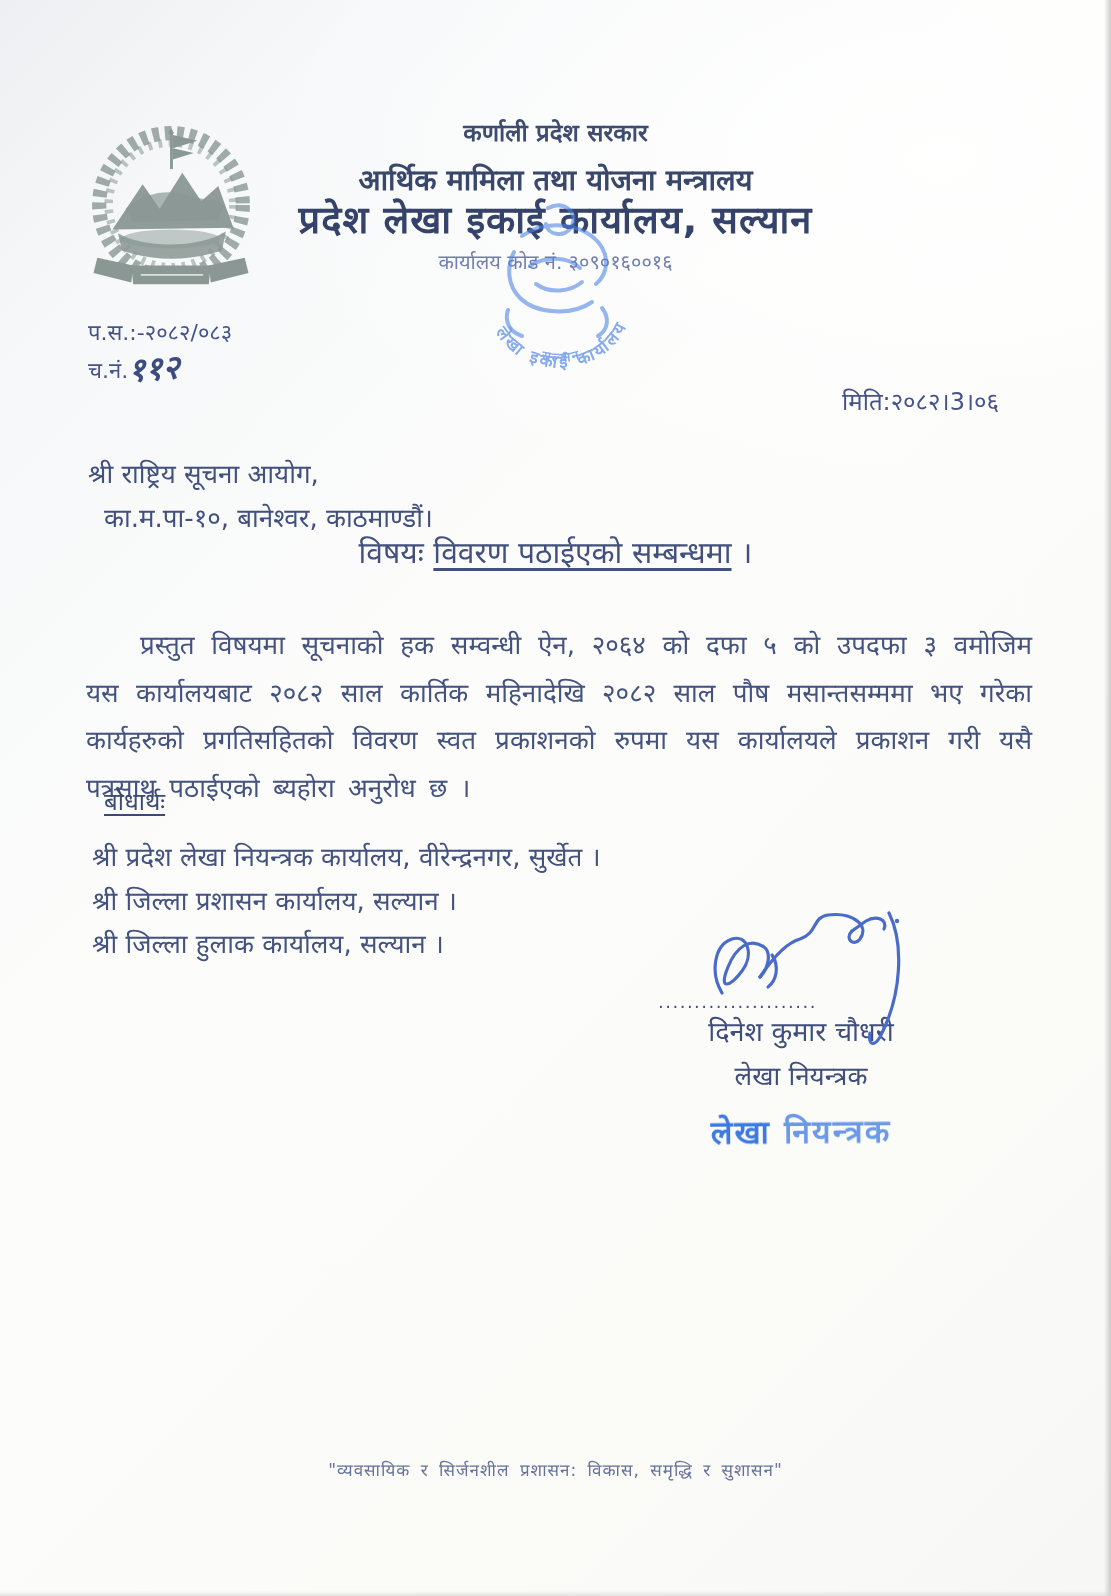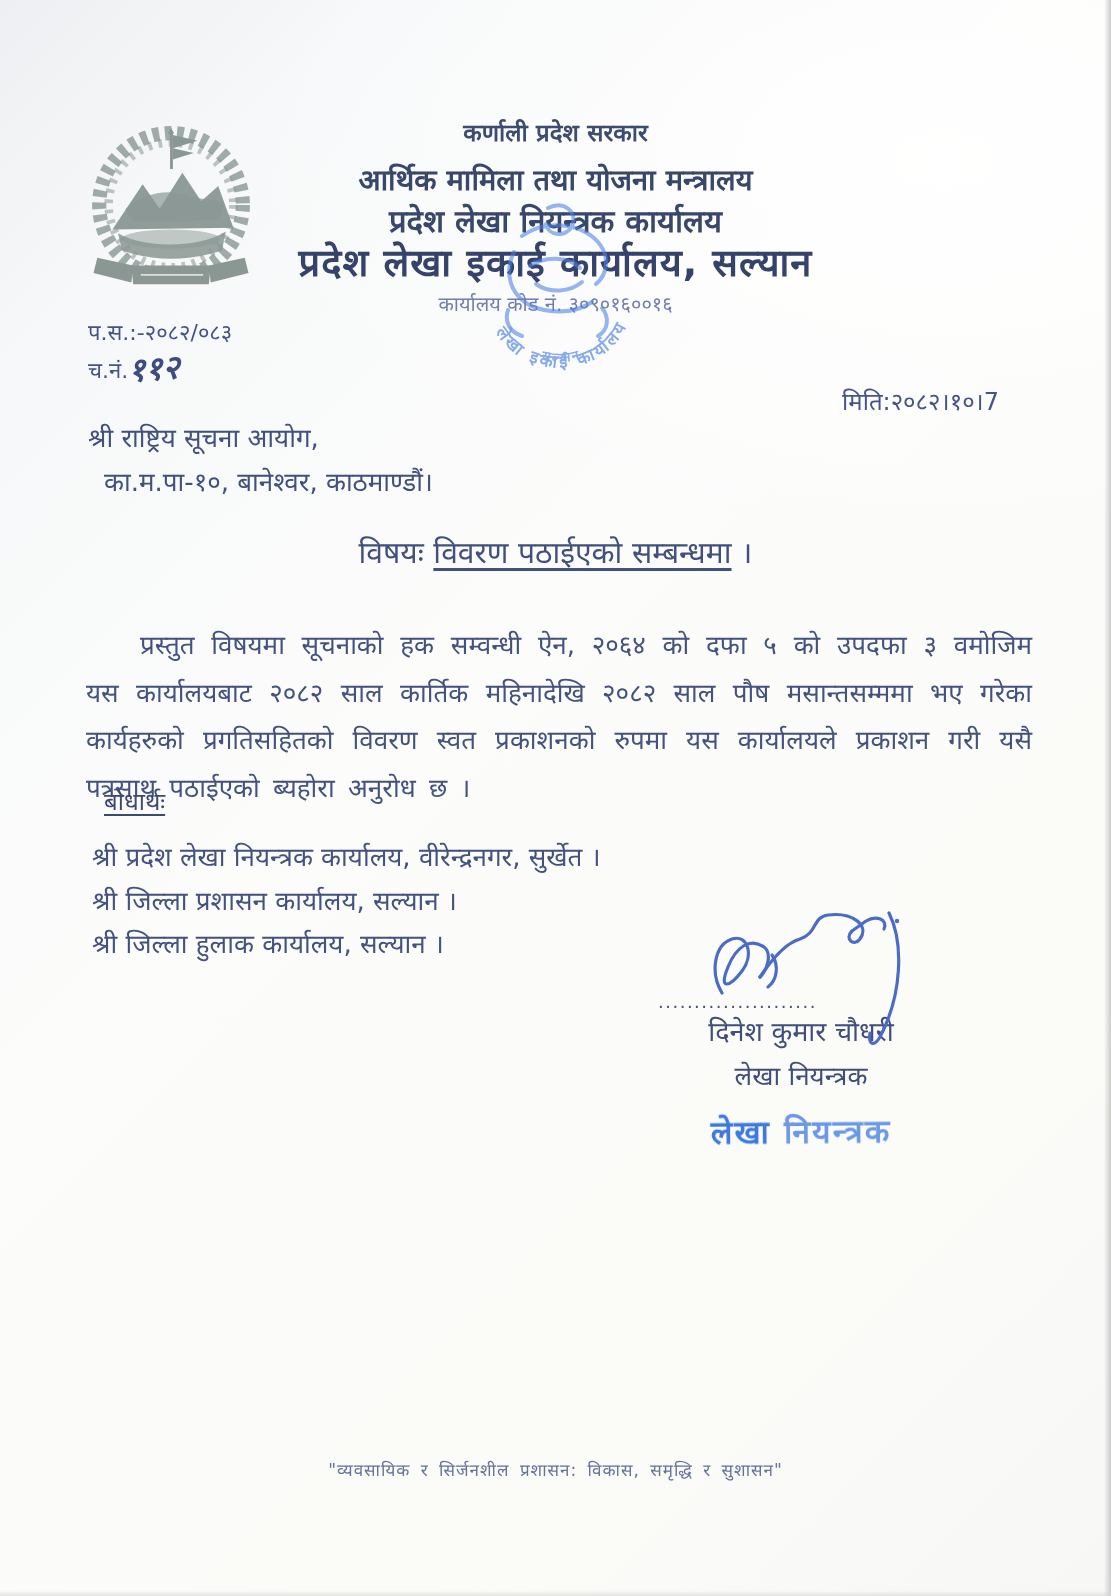--- a/index.html
+++ b/index.html
@@ -94,7 +94,6 @@
   <div class="hdr">
     <div class="l1">कर्णाली प्रदेश सरकार</div>
     <div class="l2">आर्थिक मामिला तथा योजना मन्त्रालय</div>
-    <div class="l3">प्रदेश लेखा नियन्त्रक कार्यालय</div>
     <div class="l4">प्रदेश लेखा इकाई कार्यालय, सल्यान</div>
     <div class="l5">कार्यालय कोड नं. ३०९०१६००१६</div>
   </div>

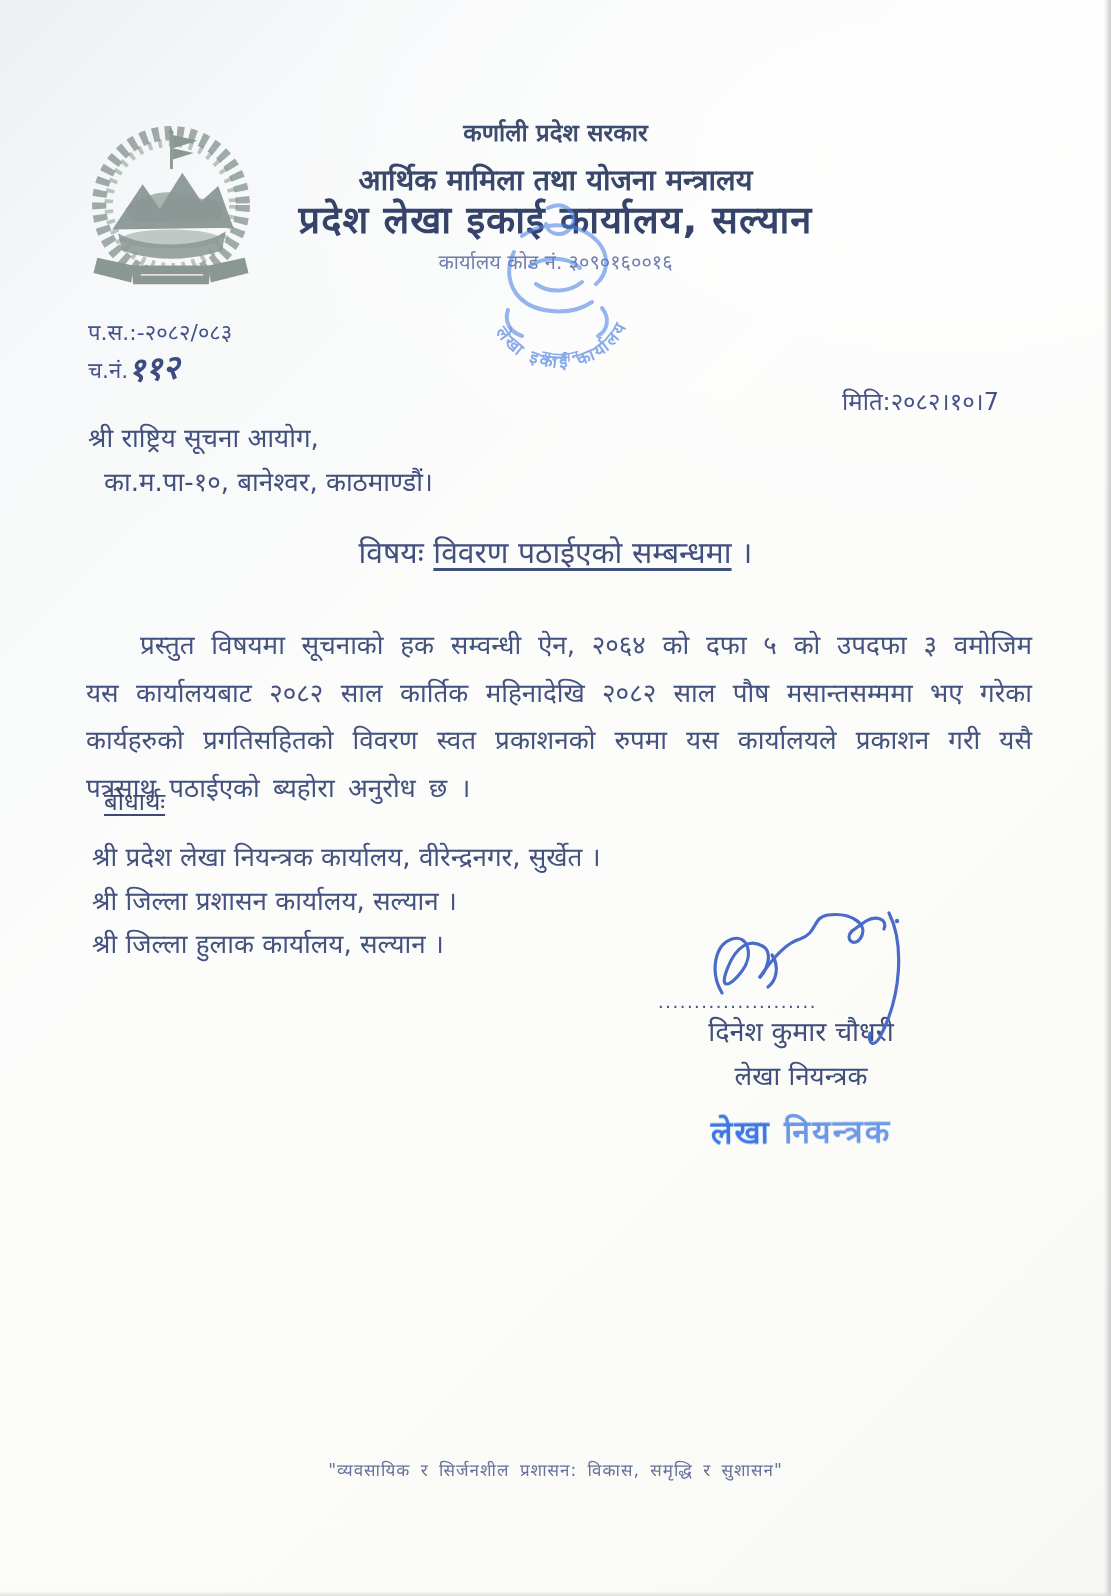--- a/index.html
+++ b/index.html
@@ -127,7 +127,7 @@
     <div><span>च.नं.</span><span class="handnum">११२</span></div>
   </div>
 
-  <div class="dateline">मिति:२०८२।१०।7</div>
+  <div class="dateline">मिति:२०८२।3।०६</div>
 
   <div class="addr">
     <div>श्री राष्ट्रिय सूचना आयोग,</div>

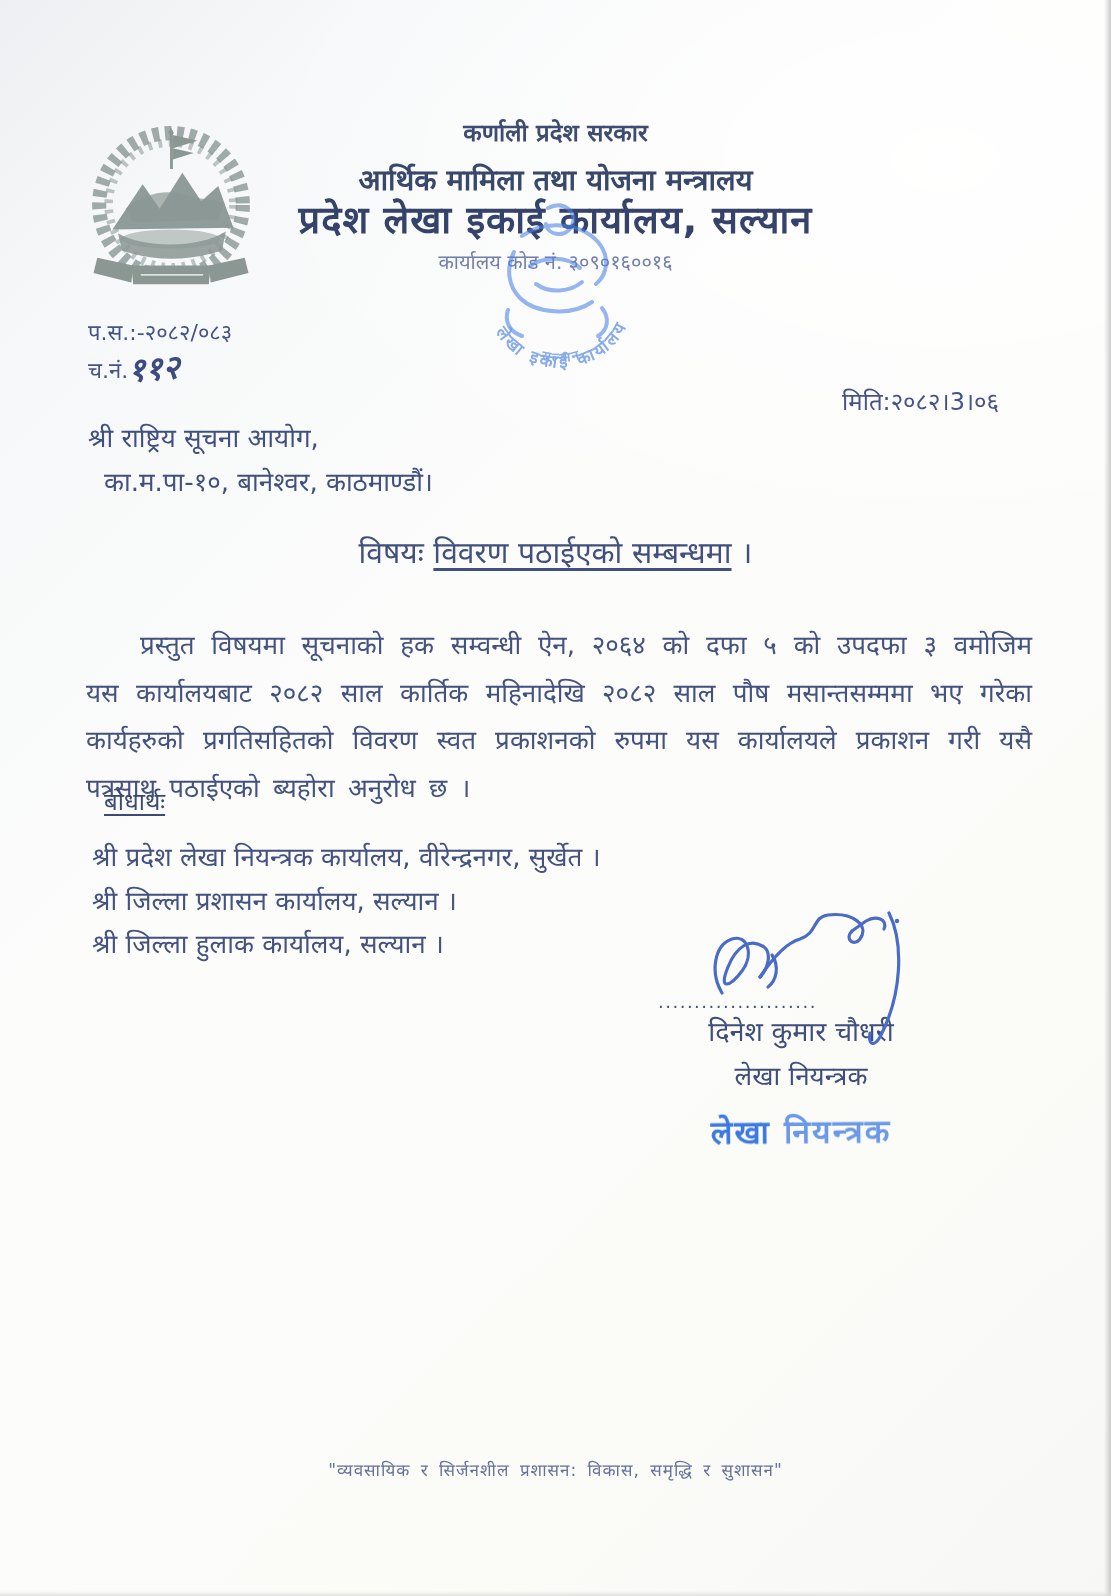--- a/index.html
+++ b/index.html
@@ -34,7 +34,7 @@
 
   .dateline{position:absolute;right:112px;top:384px;font-size:24px;color:#46538a;}
 
-  .addr{position:absolute;left:88px;top:416px;font-size:26px;line-height:44px;color:#42507e;}
+  .addr{position:absolute;left:88px;top:452px;font-size:26px;line-height:44px;color:#42507e;}
   .addr .ln2{padding-left:16px;}
 
   .subject{position:absolute;left:0;right:0;top:531px;text-align:center;font-size:30px;color:#42507e;}

